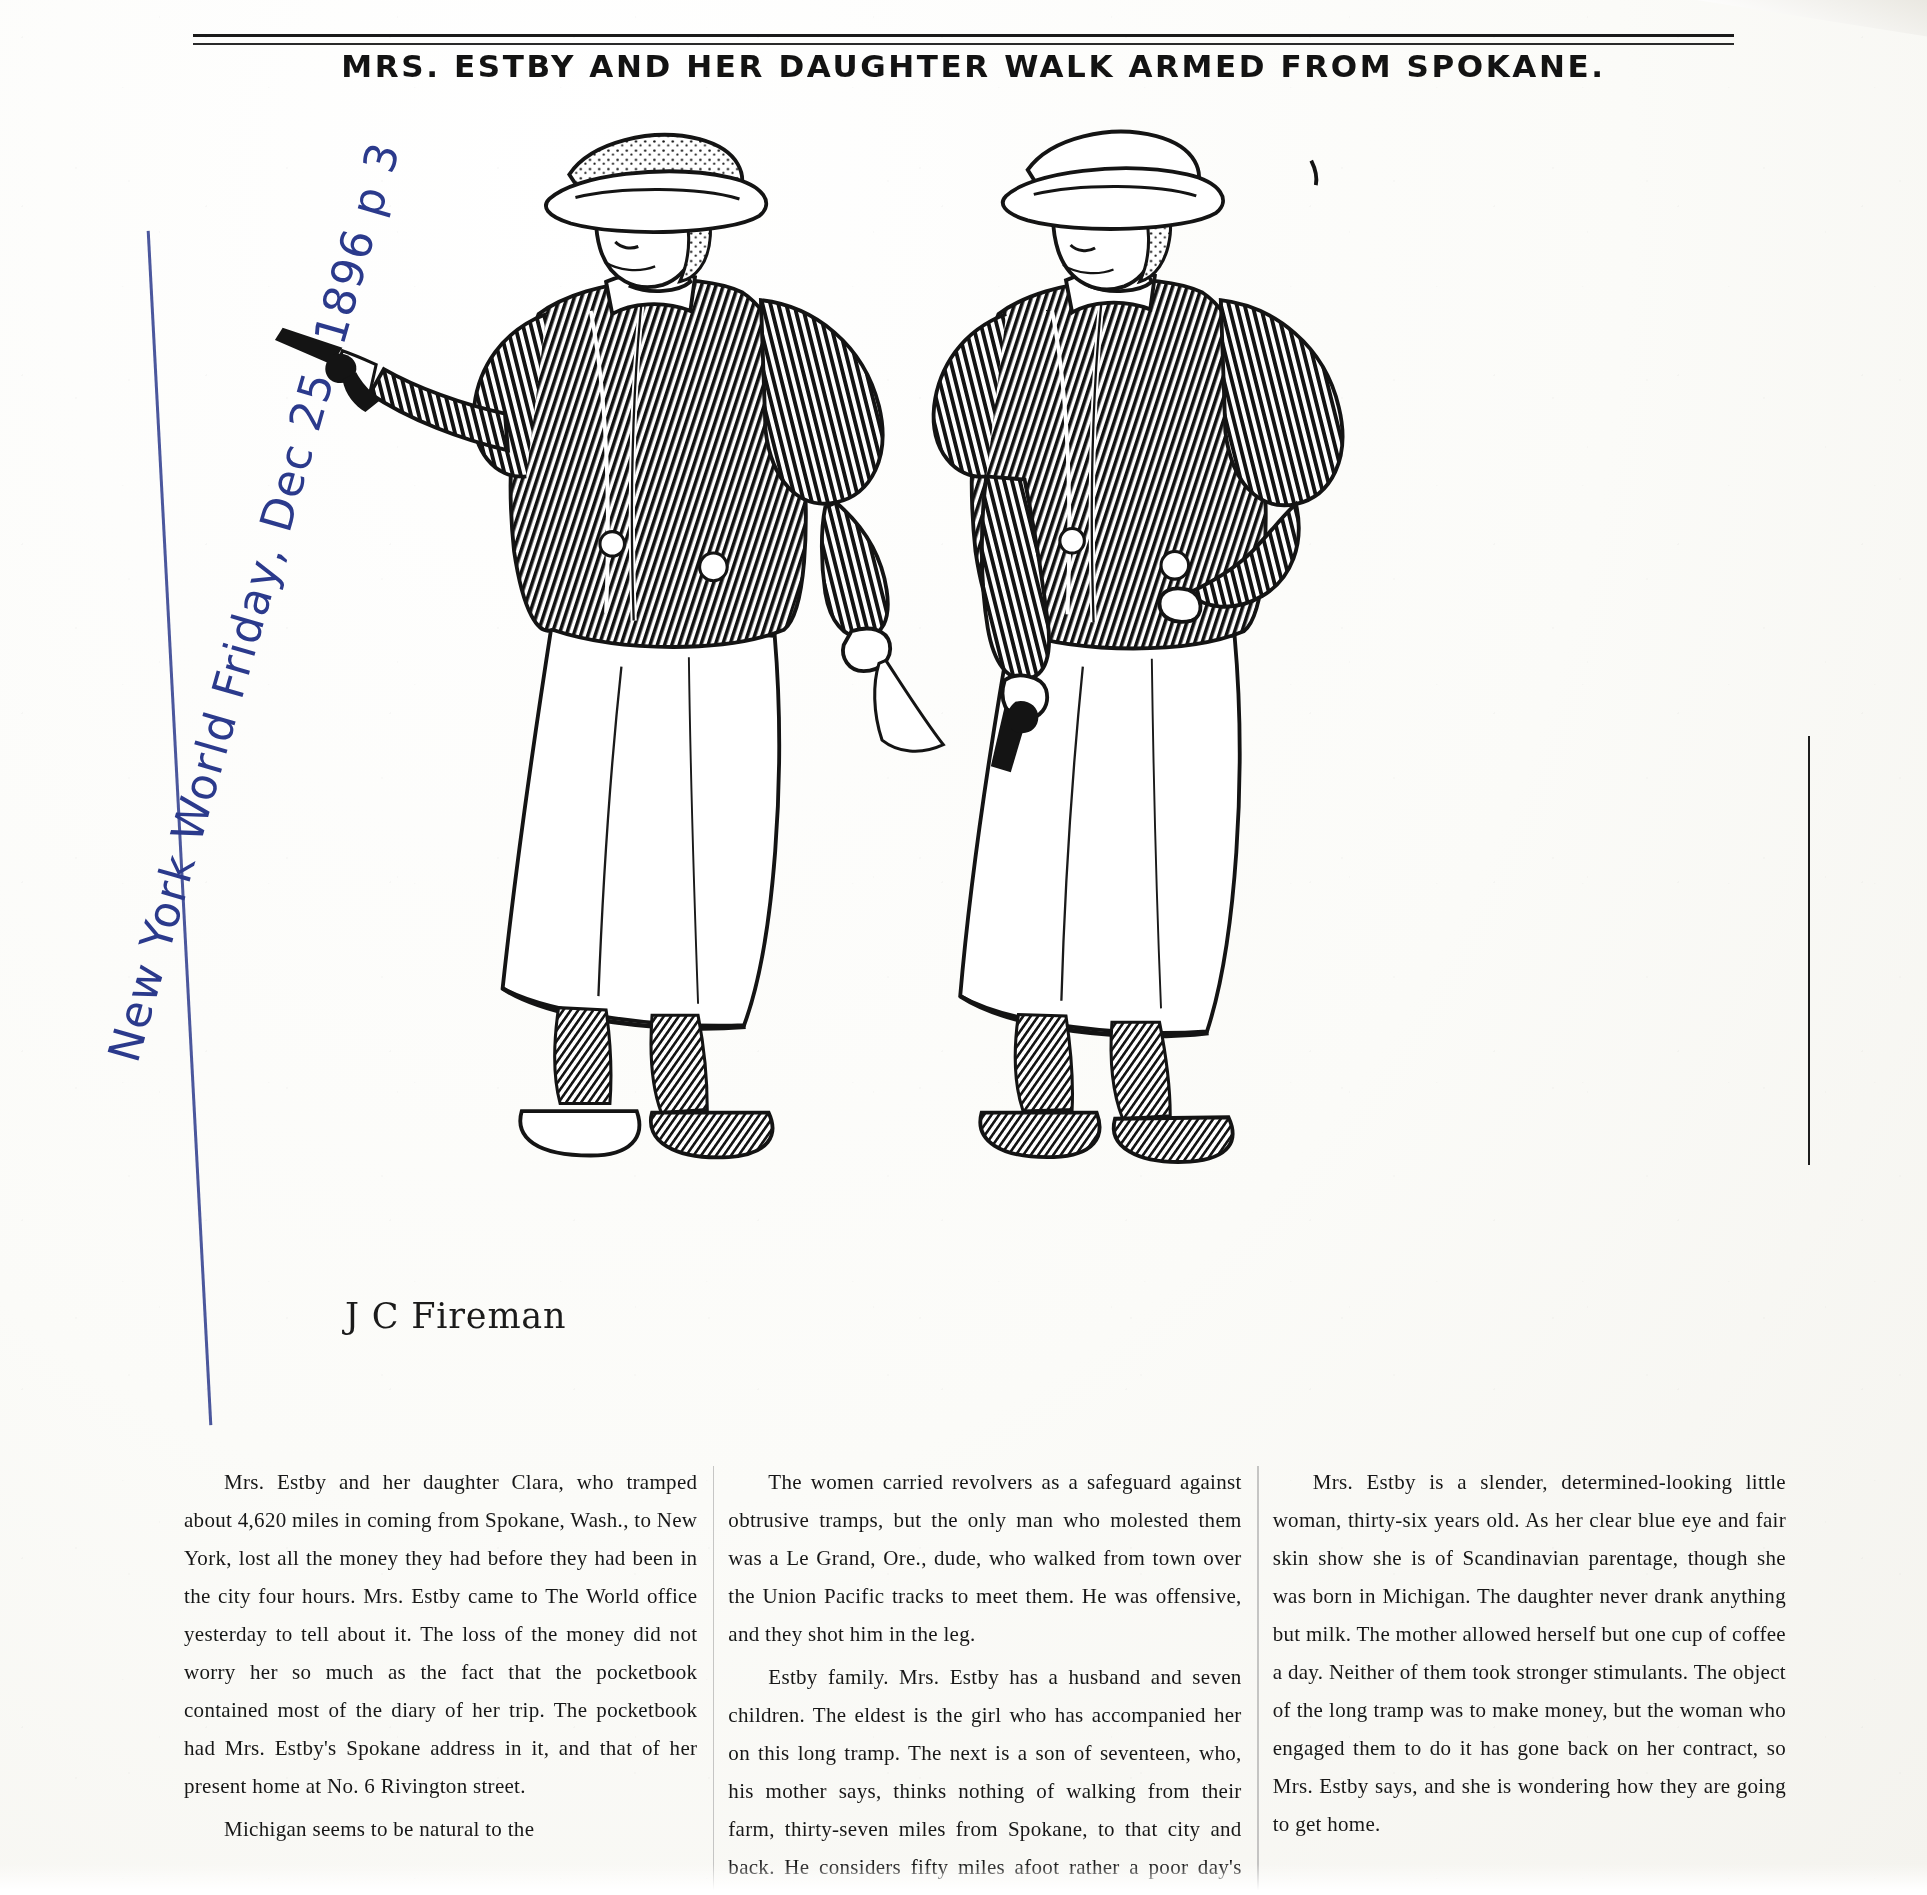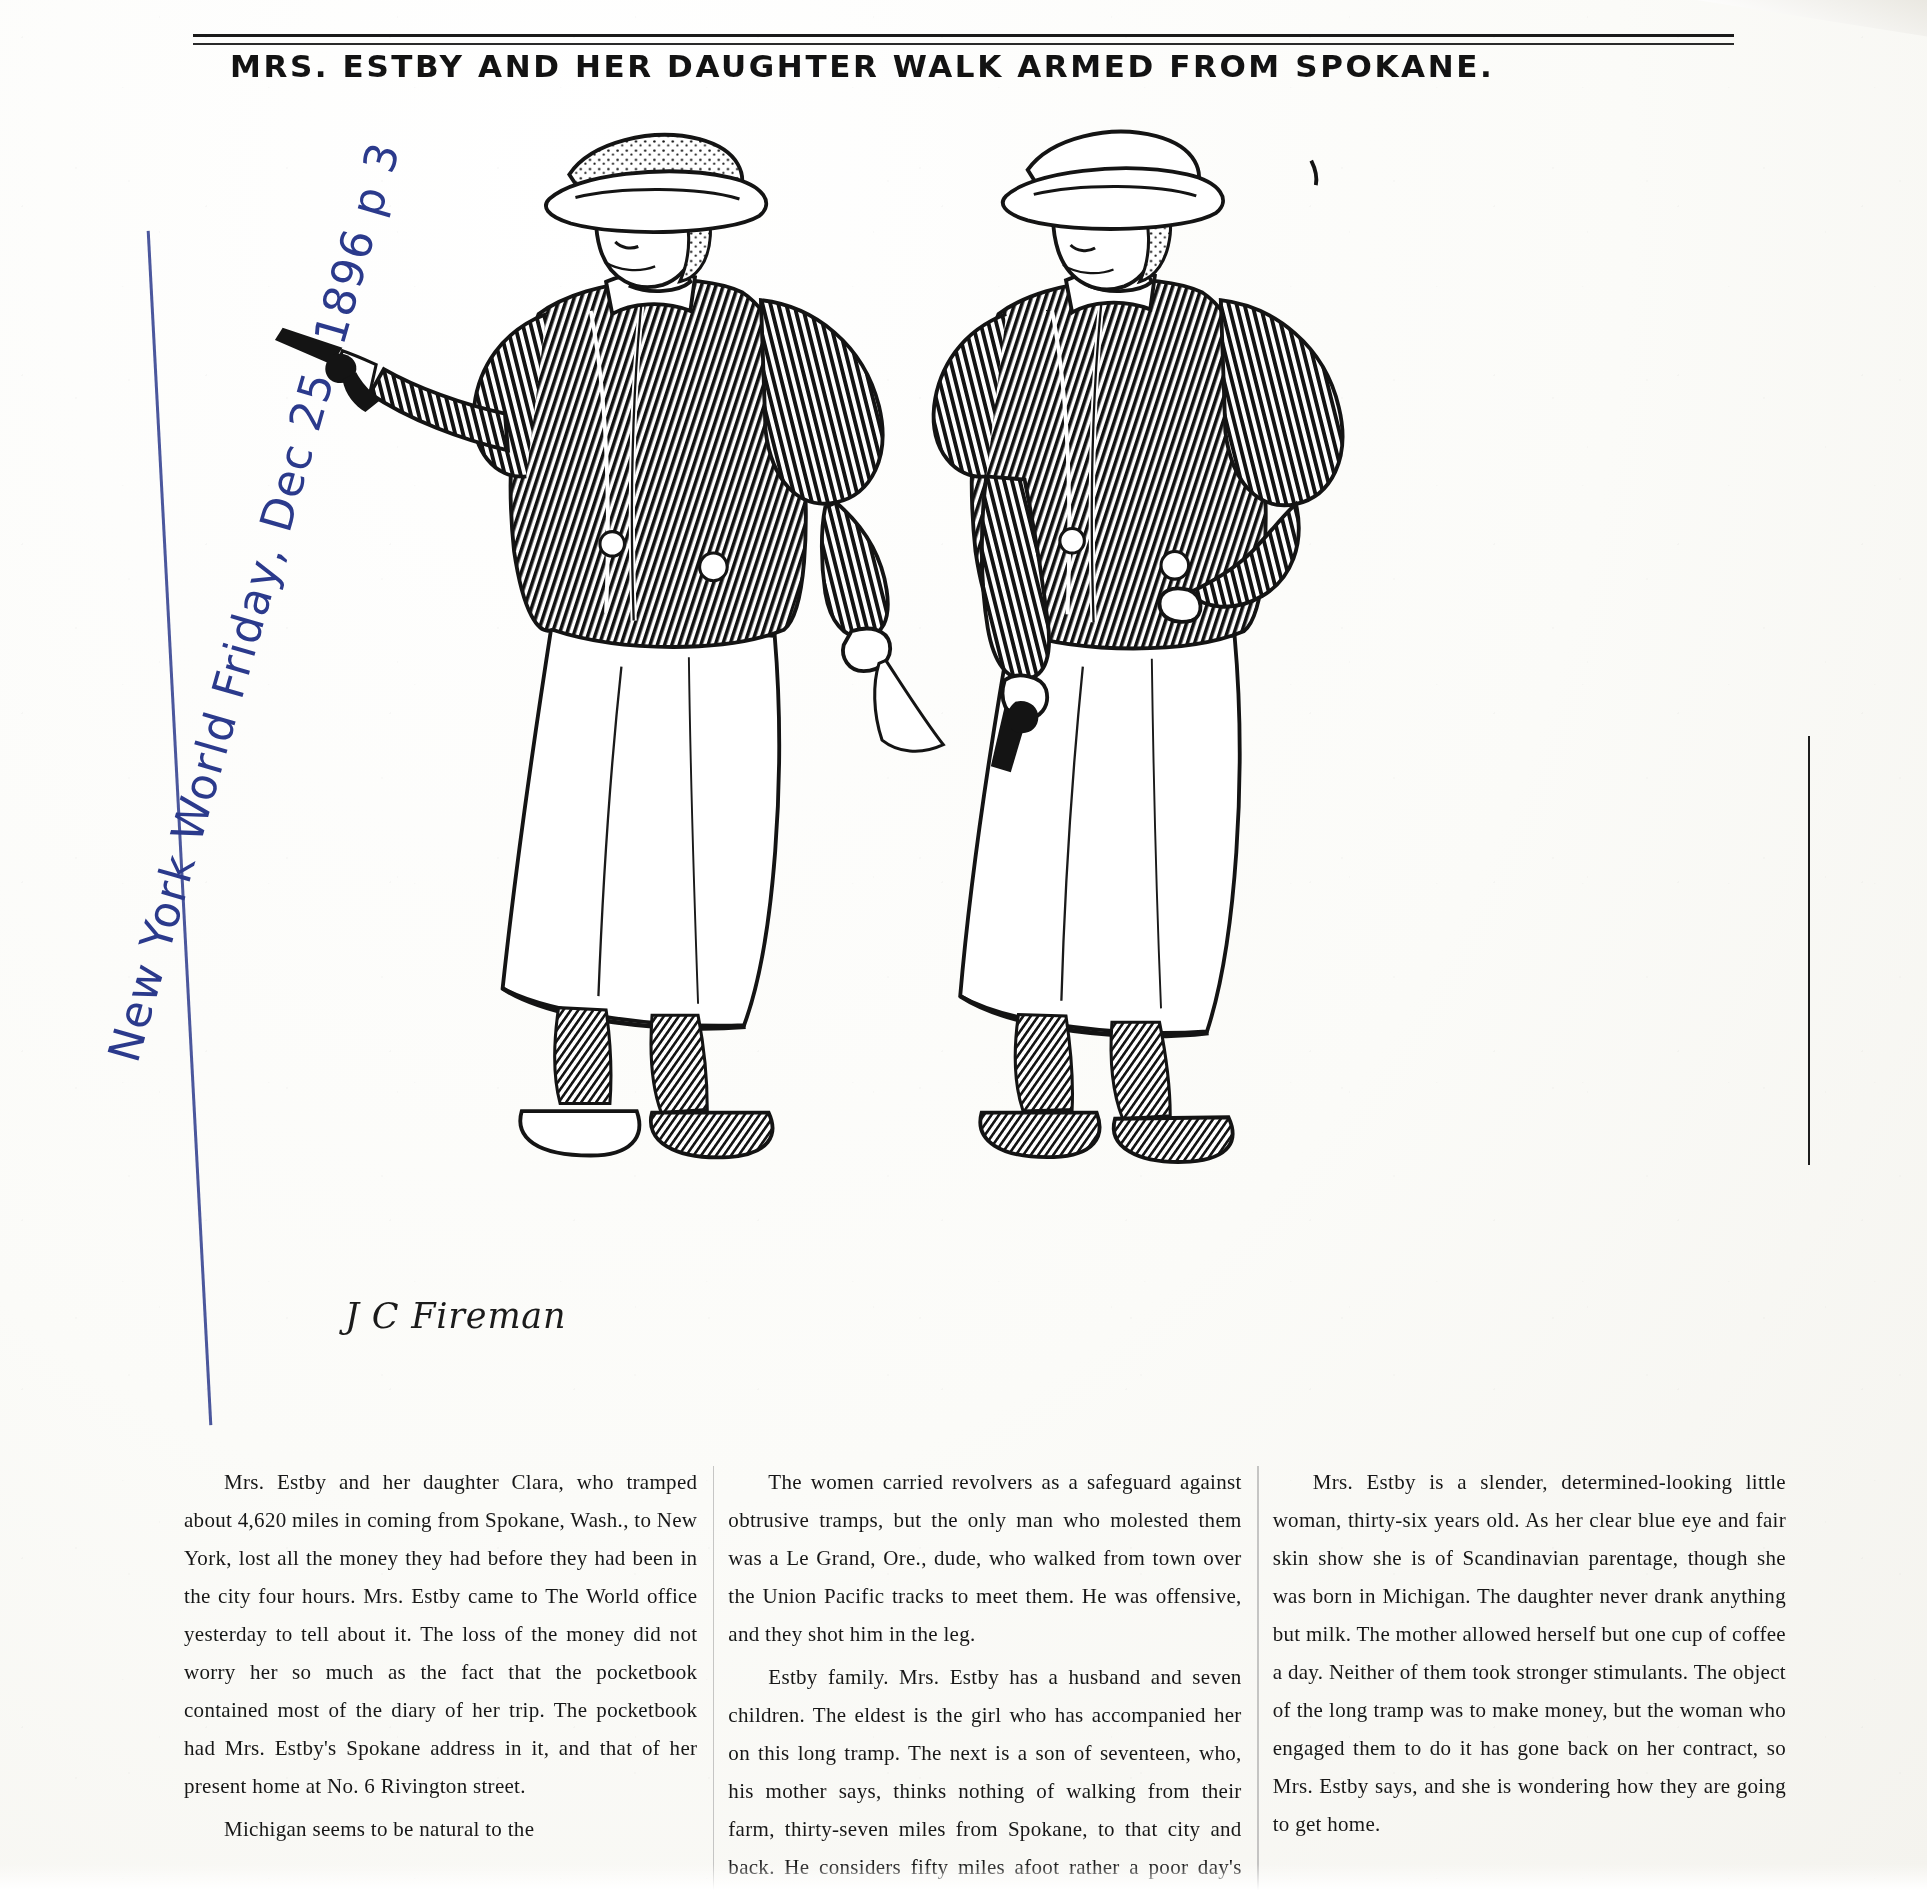--- a/index.html
+++ b/index.html
@@ -73,7 +73,7 @@
     position: absolute;
     left: 230px; top: 48px;
     width: 1487px;
-    text-align: left;
+    text-align: center;
     font-family: "DejaVu Sans", sans-serif;
     font-weight: 700;
     font-size: 31px;

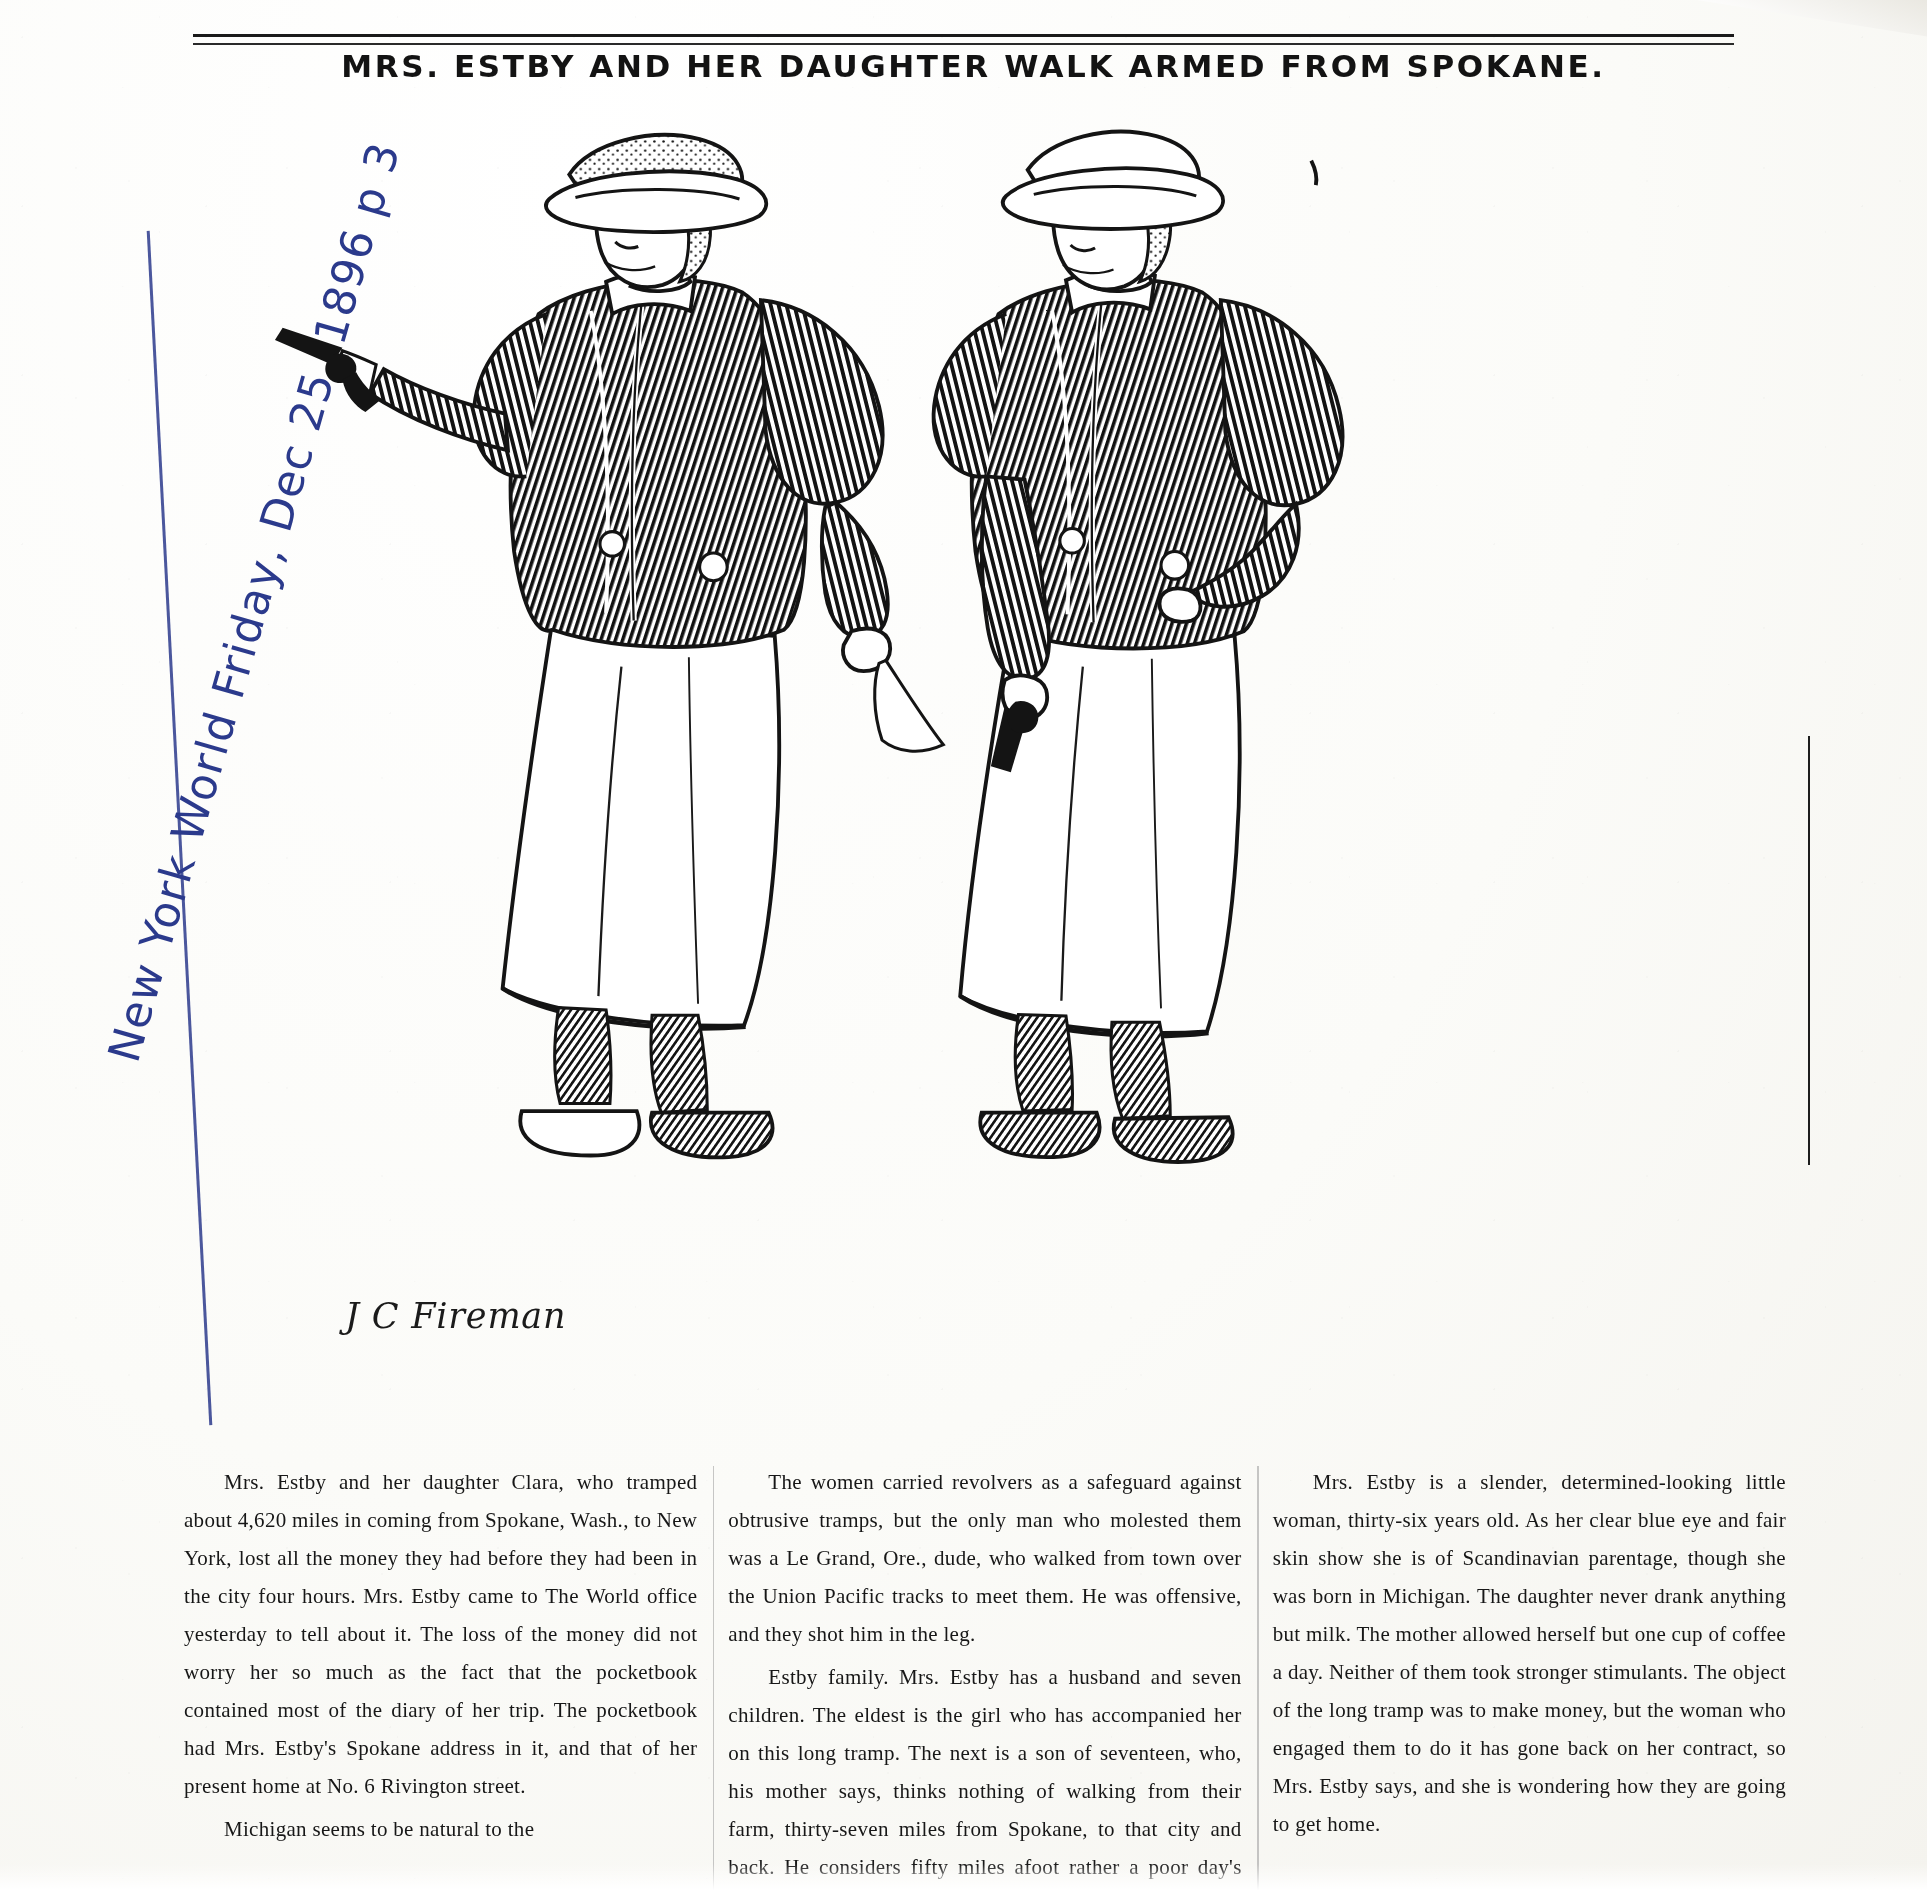--- a/index.html
+++ b/index.html
@@ -118,7 +118,6 @@
     position: absolute;
     left: 345px; top: 1296px;
     font-family: "DejaVu Serif", serif;
-    font-style: italic;
     font-size: 35px;
     color: #1b1b1b;
     letter-spacing: 0.8px;

